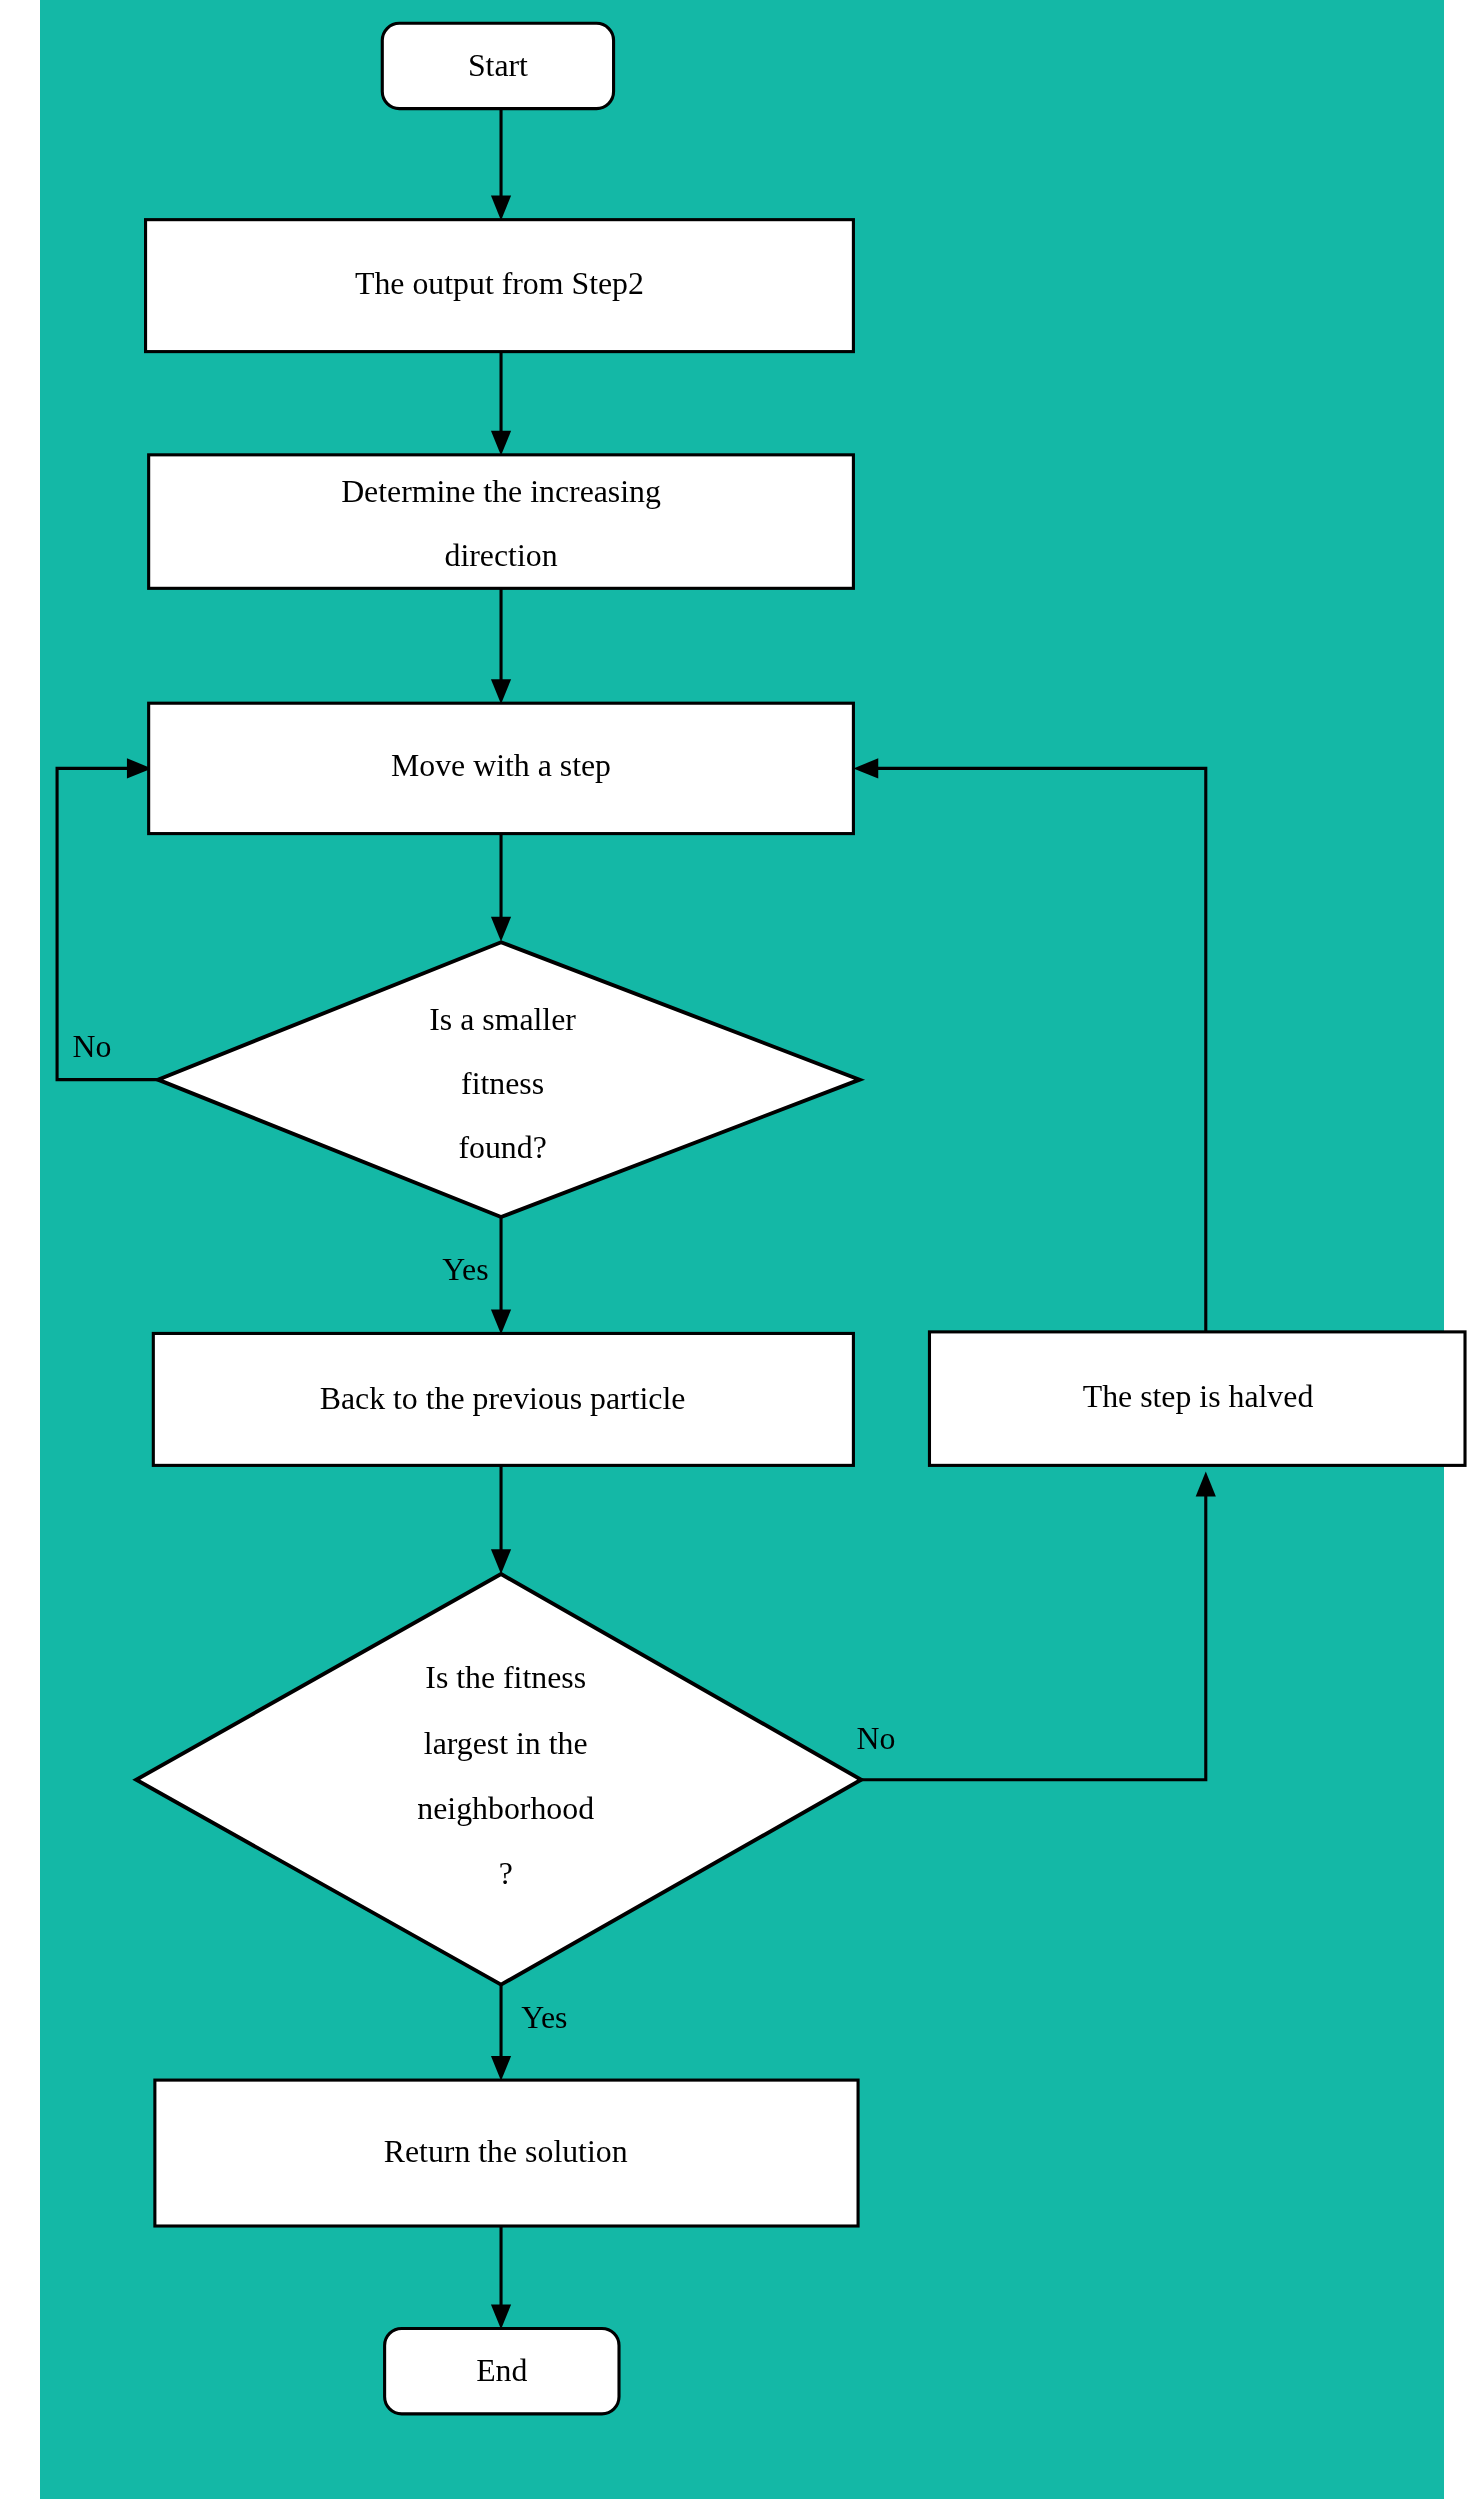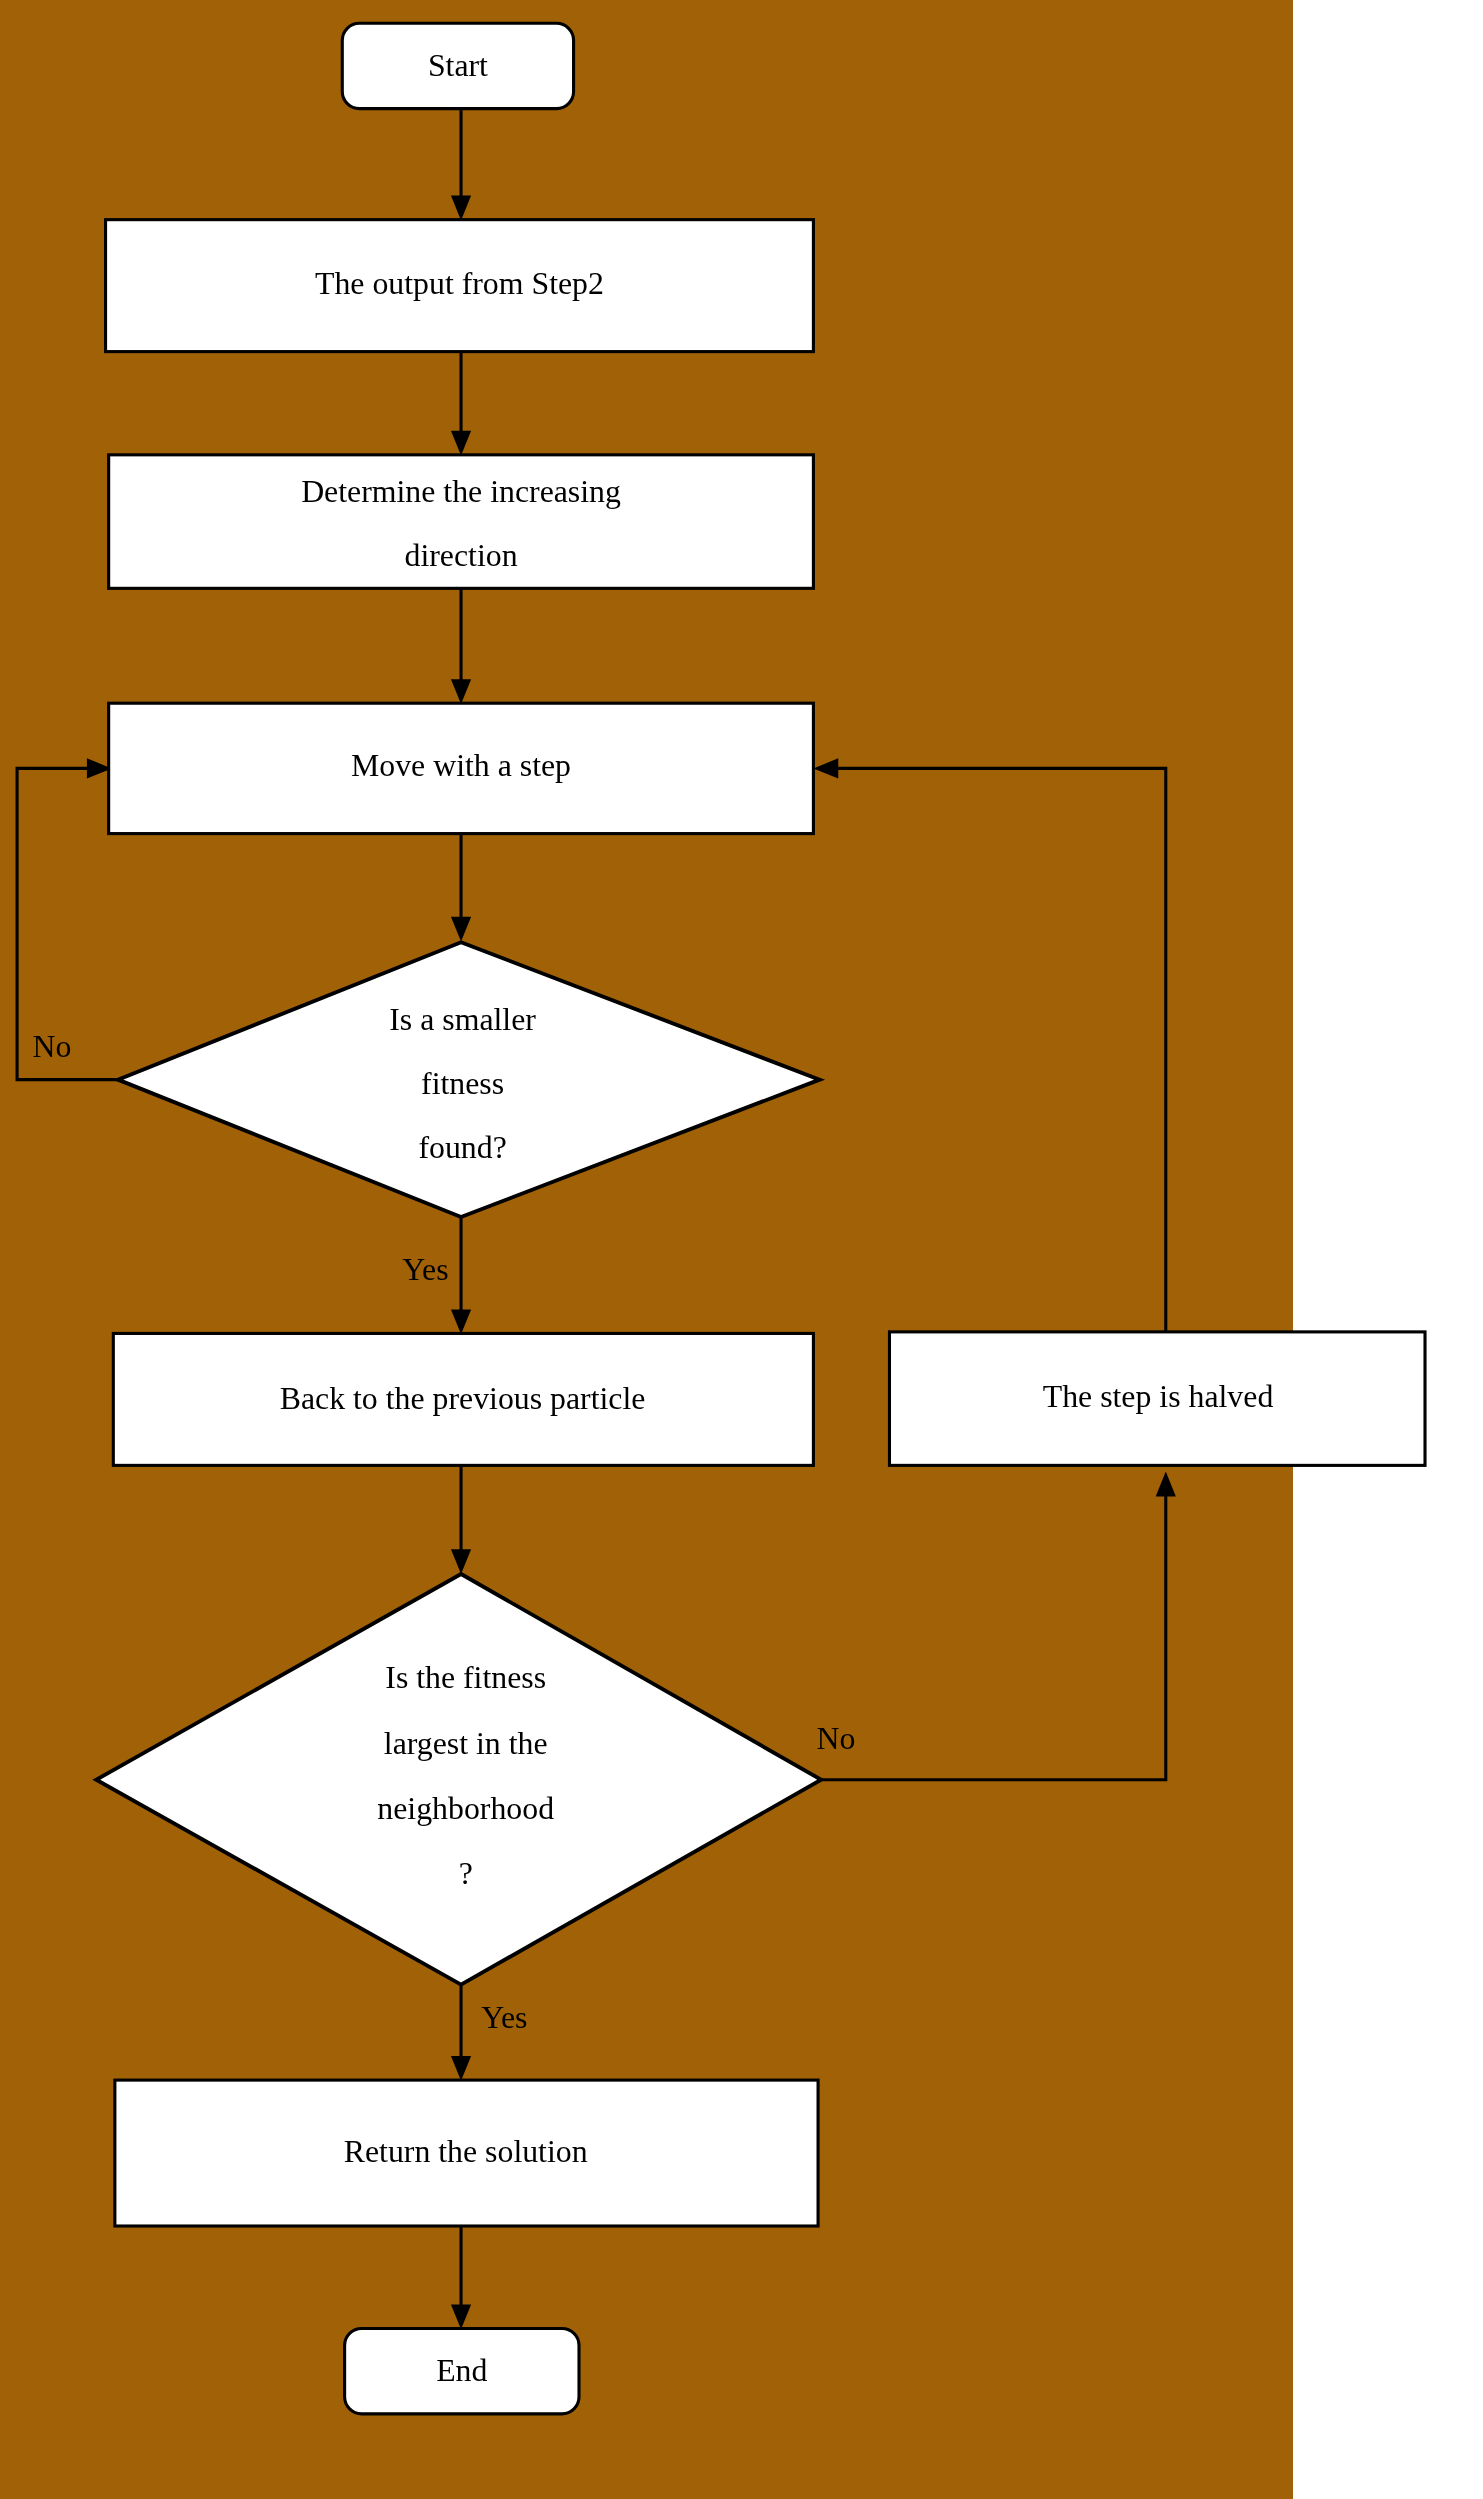--- a/index.html
+++ b/index.html
@@ -15,9 +15,10 @@
   }
   #flow-root {
     position: relative;
-    width: 1293px;
+    width: 1404px;
     height: 2500px;
-    background: #a16207;
+    background: #14b8a6;
+    margin-left: 40px;
   }
   svg#flow-svg {
     position: absolute;

